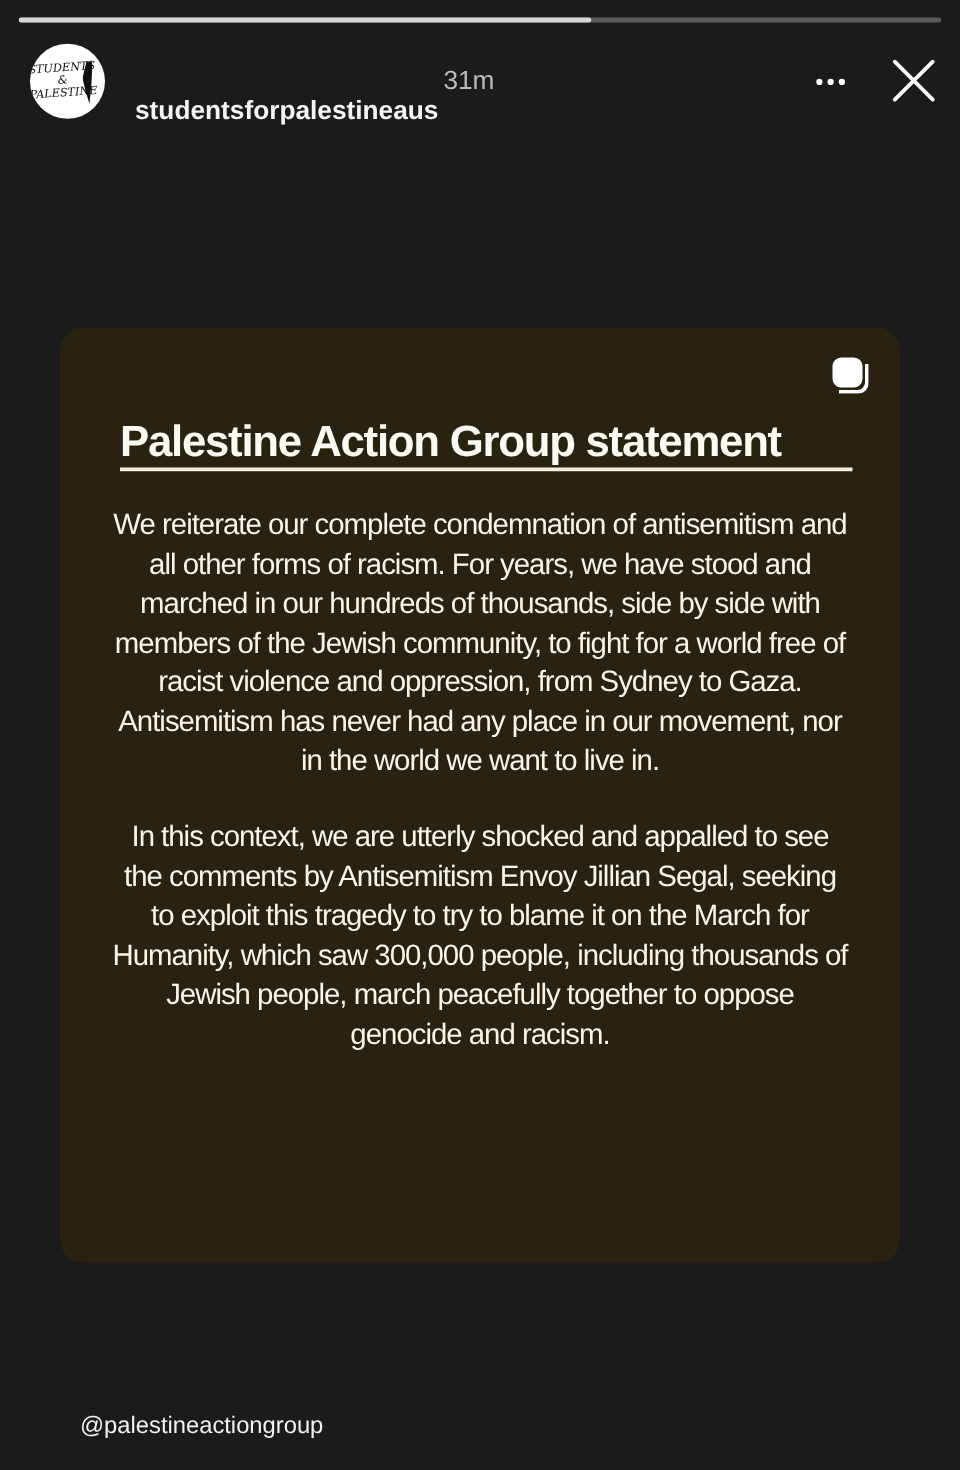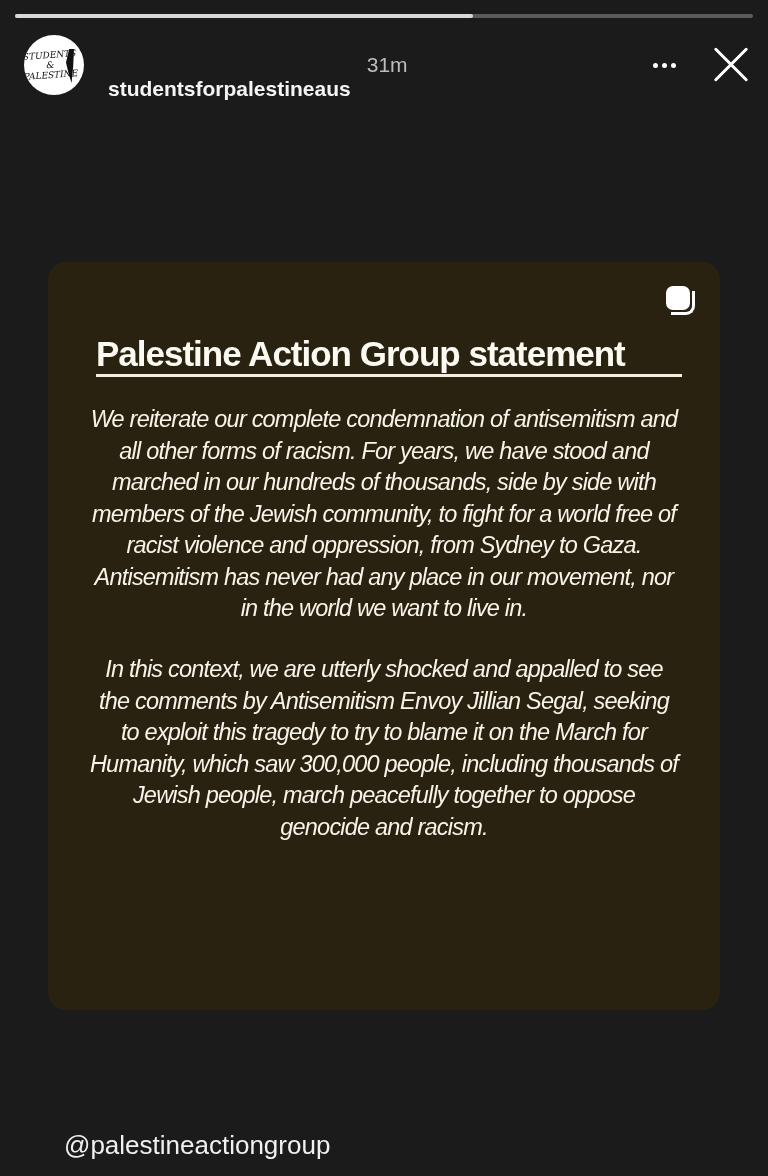--- a/index.html
+++ b/index.html
@@ -14,7 +14,7 @@
   .avatar .atext { color:#111; font-family:"DejaVu Serif", serif; font-size:9px; line-height:10px; text-align:center; font-style:italic; transform:rotate(-4deg); margin-right:8px; }
   .avatar .map { position:absolute; right:10px; top:14px; width:8px; height:34px; background:#111; clip-path:polygon(40% 0,100% 0,90% 50%,70% 100%,30% 70%,0 40%); }
   .username { margin-left:24px; font-size:21px; font-weight:bold; color:#f5f5f5;margin-top:48px; }
-  .time { margin-left:16px; font-size:21px; color:#bdbdbd; }
+  .time { margin-left:4px; font-size:21px; color:#bdbdbd; }
   .spacer { flex:1; }
   .more { width:40px; height:40px; display:flex; align-items:center; justify-content:center; gap:4px; margin-right:26px; cursor:pointer; }
   .more span { width:5px; height:5px; border-radius:50%; background:#fff; }

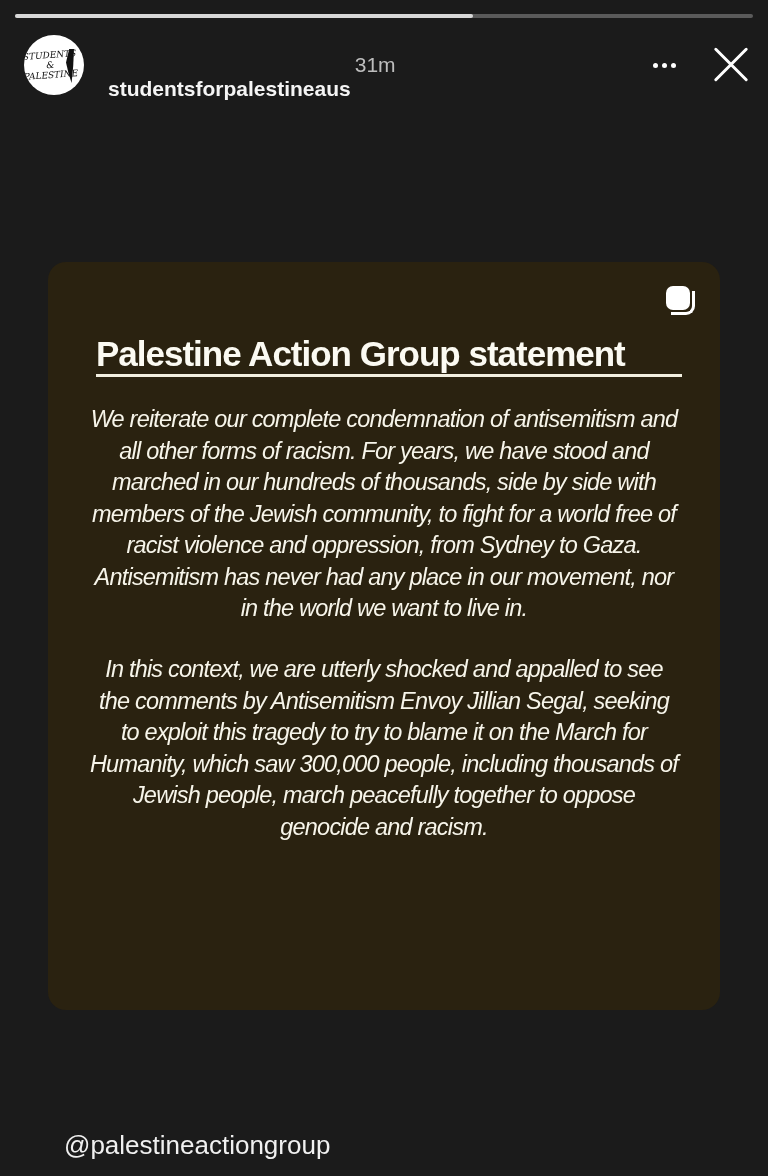--- a/index.html
+++ b/index.html
@@ -27,7 +27,7 @@
   .multi-icon .back { position:absolute; left:5px; top:5px; width:24px; height:24px; border-right:3px solid #fff; border-bottom:3px solid #fff; border-radius:0 0 9px 0; box-sizing:border-box; }
   .title { position:absolute; left:48px; top:72px; font-size:35px; font-weight:bold; letter-spacing:-1px; color:#fbfaf2; }
   .title-rule { position:absolute; left:48px; top:112px; width:586px; height:3px; background:#f2efe0; }
-  .para { position:absolute; left:40px; width:592px; text-align:center; color:#f7f5ea; font-size:23.5px; line-height:31.5px; letter-spacing:-0.8px;font-style:italic; }
+  .para { position:absolute; left:40px; width:592px; text-align:center; color:#f7f5ea; font-size:23.5px; line-height:31.5px; letter-spacing:-0.8px; }
   .p1 { top:142px; } .p2 { top:392px; }
   .p3 { top:658px; left:50px; width:572px; font-size:28px; line-height:39px; letter-spacing:-0.8px; }
   .mention { position:absolute; left:64px; top:1130px; font-size:26px; color:#f0f0f0; cursor:pointer; }

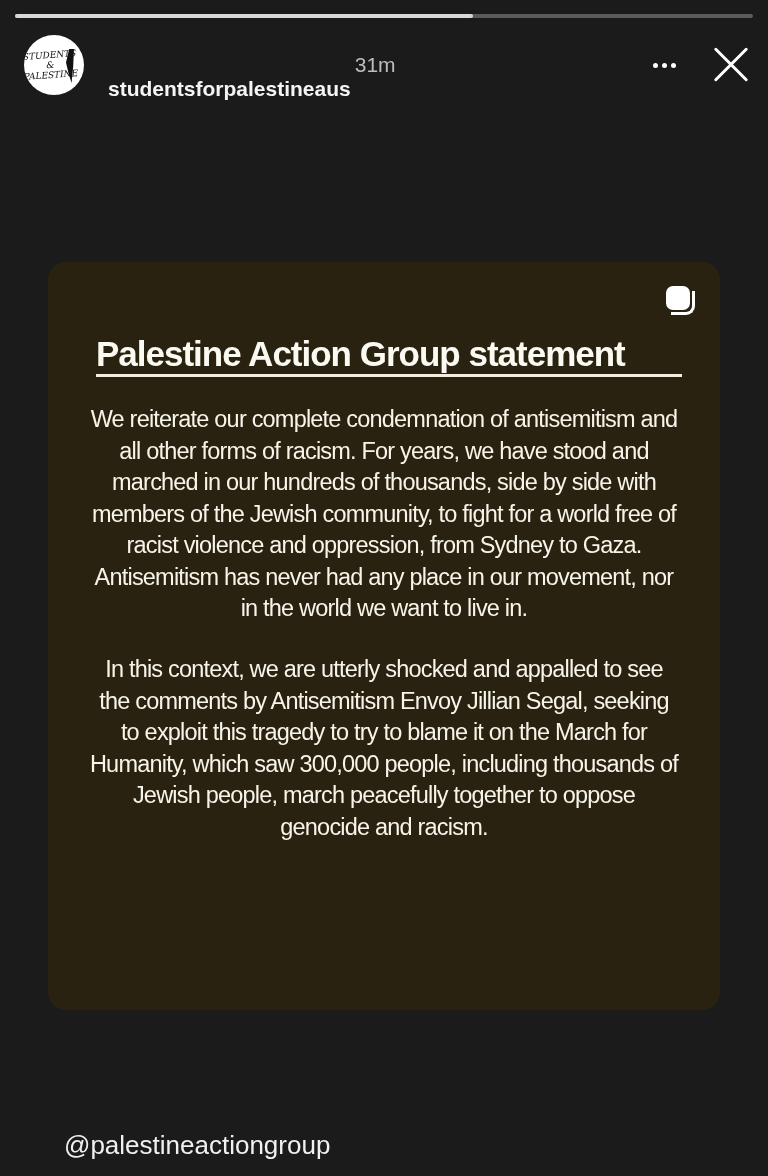--- a/index.html
+++ b/index.html
@@ -30,7 +30,7 @@
   .para { position:absolute; left:40px; width:592px; text-align:center; color:#f7f5ea; font-size:23.5px; line-height:31.5px; letter-spacing:-0.8px; }
   .p1 { top:142px; } .p2 { top:392px; }
   .p3 { top:658px; left:50px; width:572px; font-size:28px; line-height:39px; letter-spacing:-0.8px; }
-  .mention { position:absolute; left:64px; top:1130px; font-size:26px; color:#f0f0f0; cursor:pointer; }
+  .mention { position:absolute; left:64px; top:1130px; font-size:19px; color:#f0f0f0; cursor:pointer; }
 </style>
 </head>
 <body>

